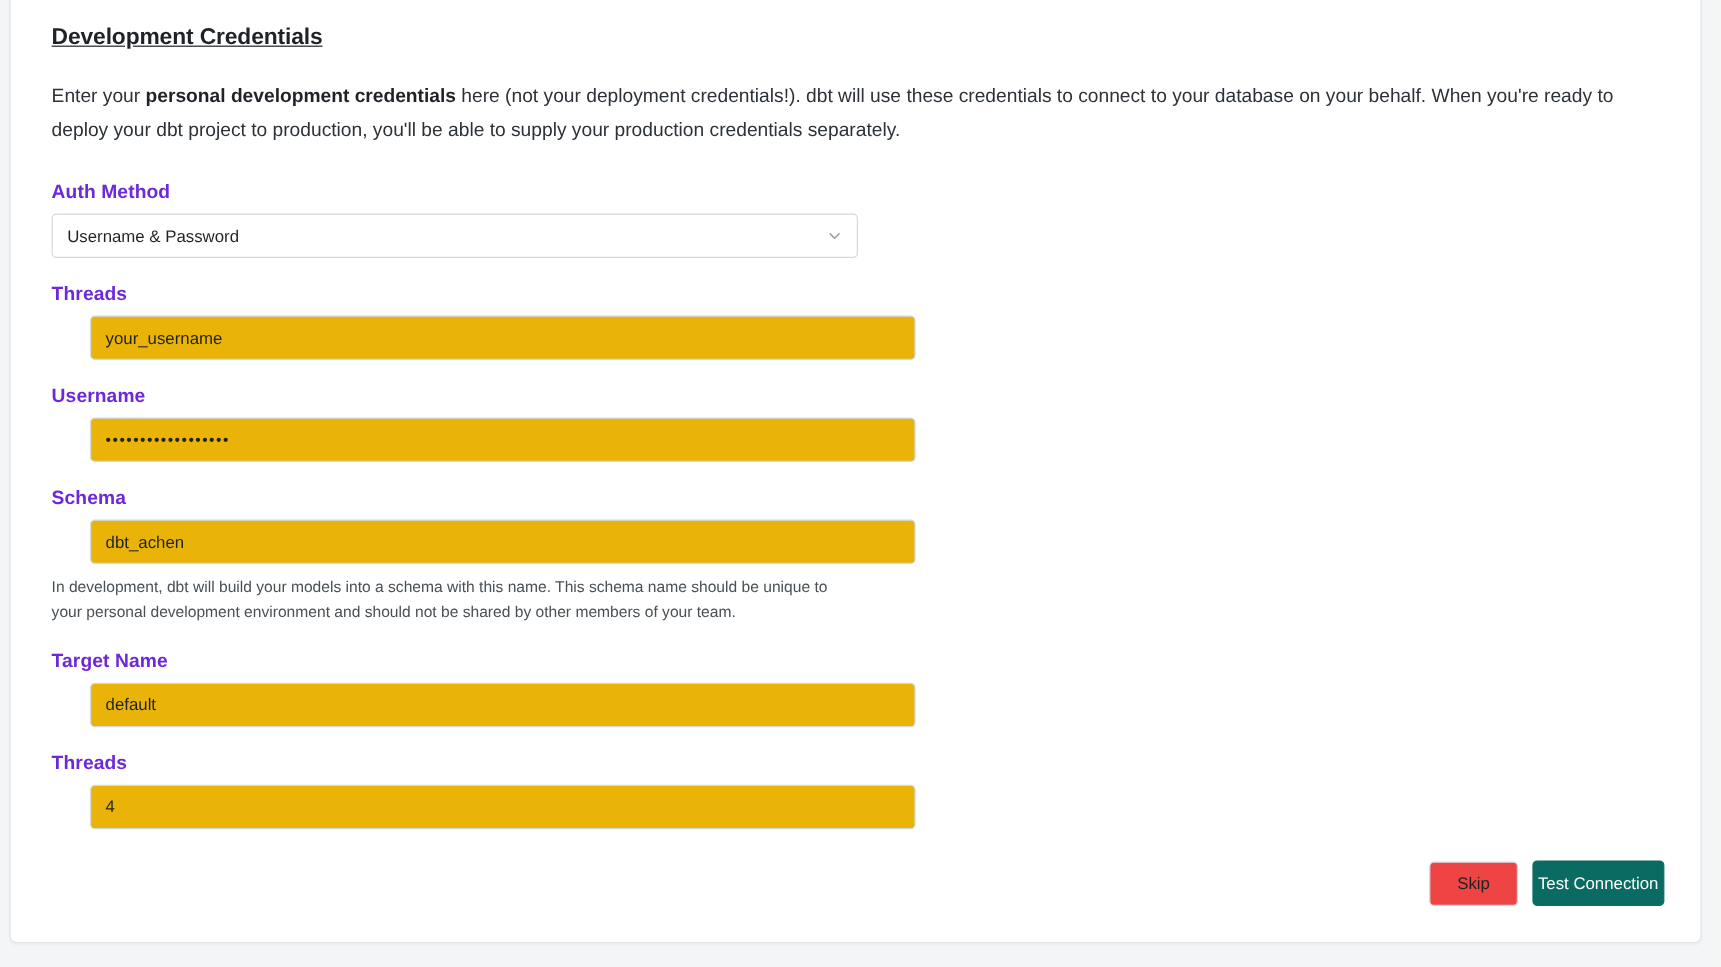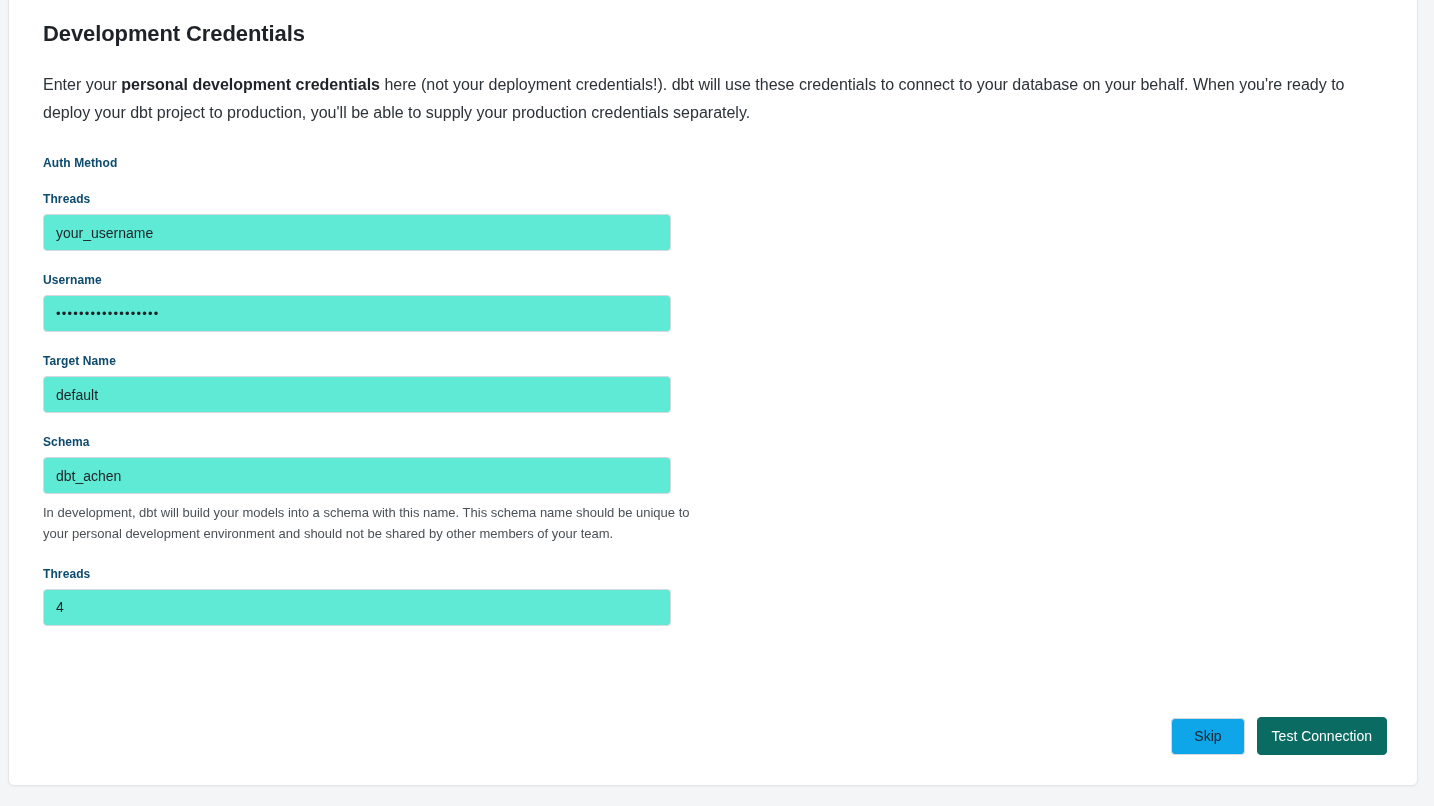--- a/index.html
+++ b/index.html
@@ -33,11 +33,12 @@
   }
 
   .page-title {
-    font-size: 22px;
+    font-size: 19px;
     font-weight: bold;
     color: #1f2328;
     margin: 0 0 24px 0;
     letter-spacing: -0.1px;
+    text-decoration: underline;
   }
 
   .intro {

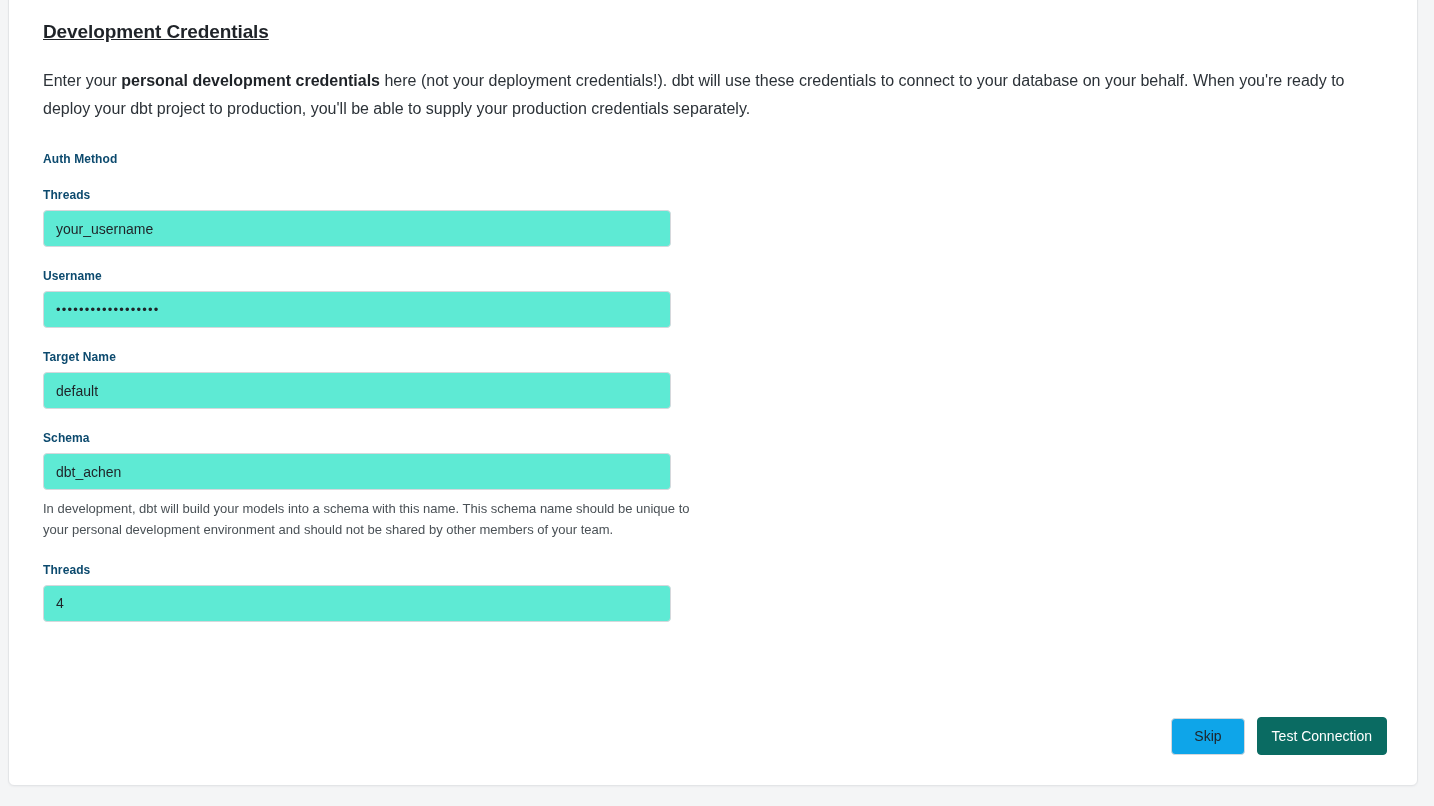--- a/index.html
+++ b/index.html
@@ -57,9 +57,9 @@
     margin-bottom: 22px;
   }
   .field-label {
-    font-size: 12px;
+    font-size: 16px;
     font-weight: bold;
-    color: #0c4a6e;
+    color: #6d28d9;
     margin-bottom: 8px;
     letter-spacing: 0.1px;
   }

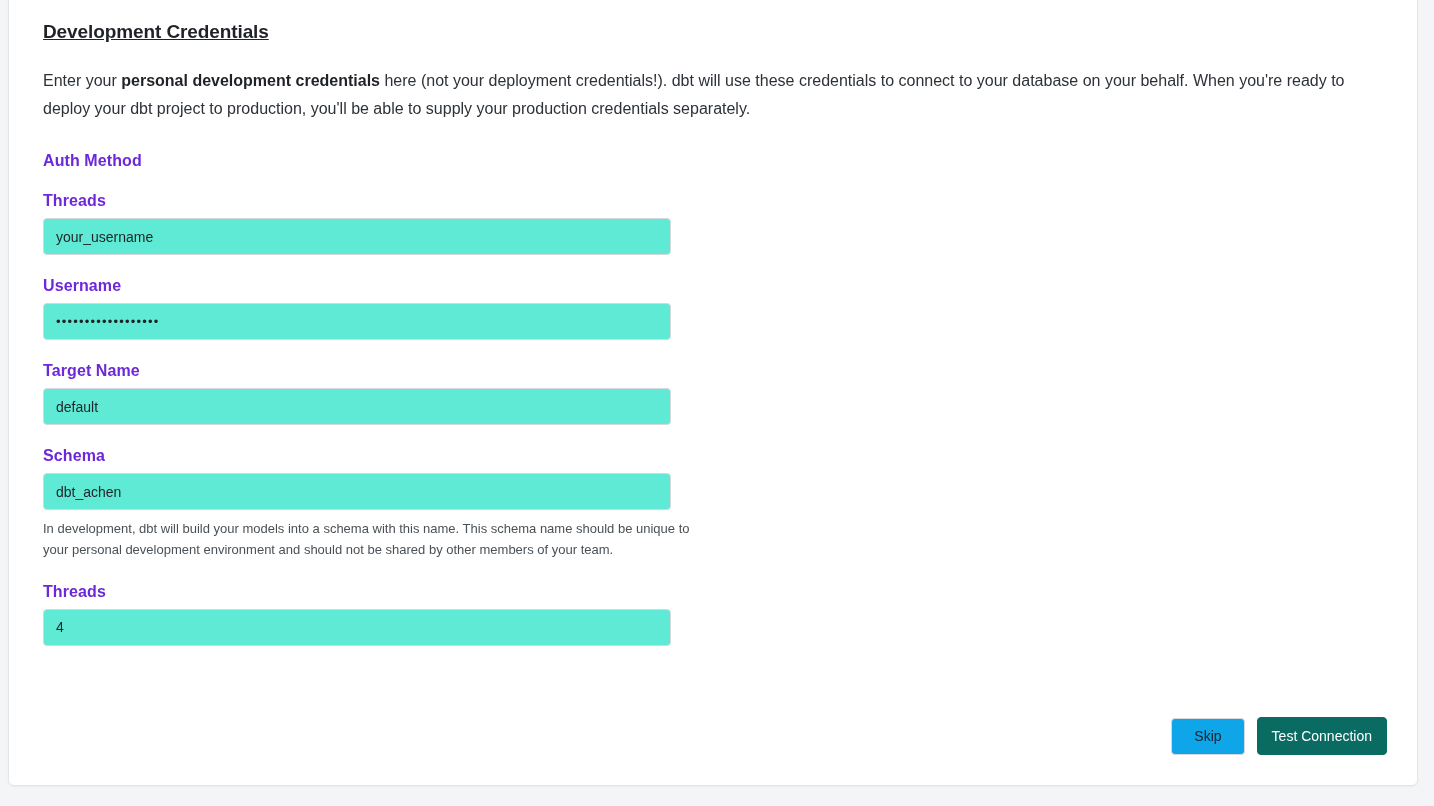--- a/index.html
+++ b/index.html
@@ -167,6 +167,16 @@
 
     <div class="field">
       <div class="field-label">Auth Method</div>
+      <div class="control">
+        <div class="select">
+          <span>Username &amp; Password</span>
+          <span class="chev">
+            <svg viewBox="0 0 16 16" width="13" height="13" fill="none" stroke="currentColor" stroke-width="1.6" stroke-linecap="round" stroke-linejoin="round">
+                <path d="M3.5 6 L8 10.5 L12.5 6"></path>
+              </svg>
+          </span>
+        </div>
+      </div>
     </div>
 
     <div class="field">

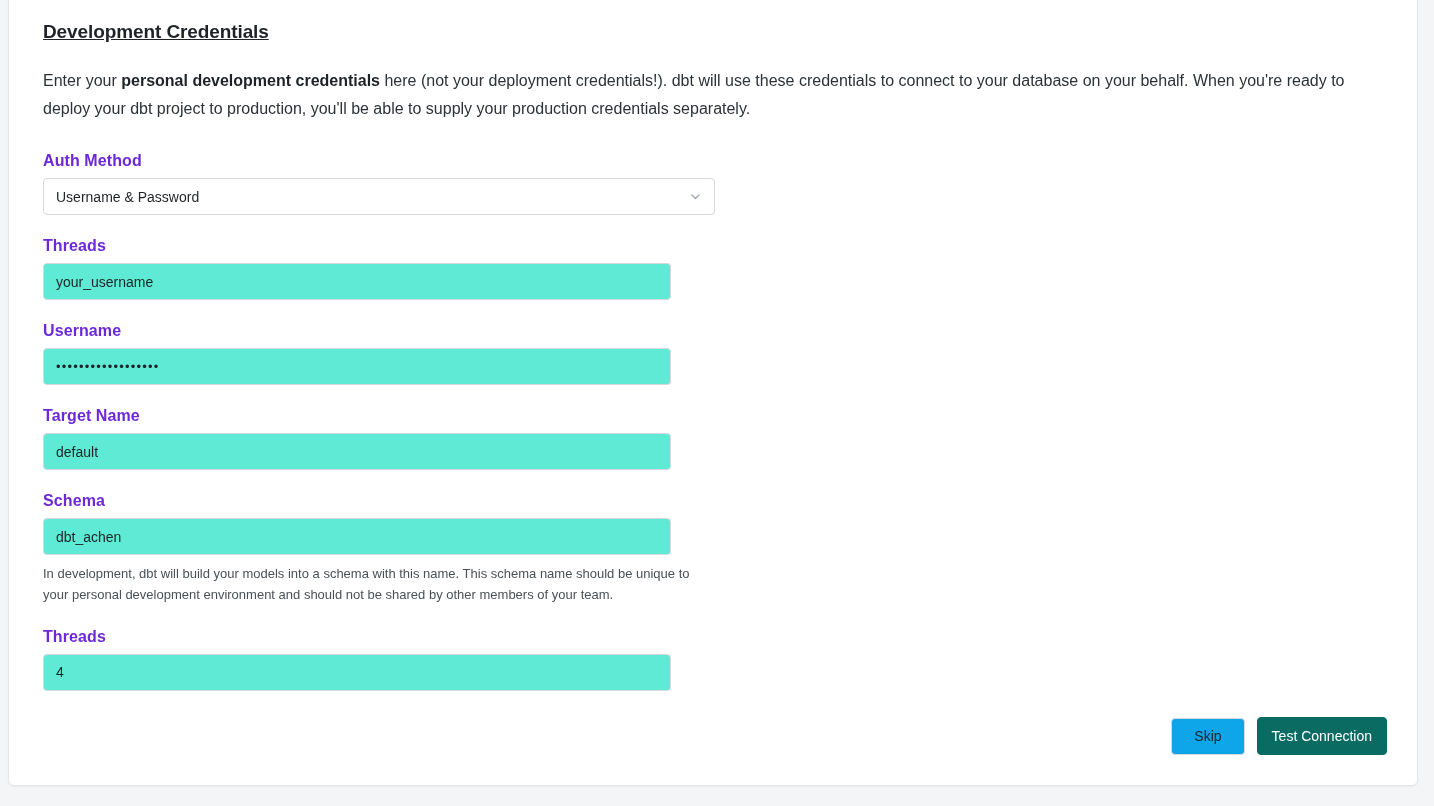--- a/index.html
+++ b/index.html
@@ -71,12 +71,12 @@
   }
 
   .input {
-    width: 628px;
+    width: 688px;
     height: 37px;
     box-sizing: border-box;
     border: 1px solid #d5d8dc;
     border-radius: 4px;
-    background: #5eead4;
+    background: #eab308;
     padding: 0 12px;
     font-size: 14px;
     color: #1f2328;
@@ -84,6 +84,7 @@
     outline: none;
     display: flex;
     align-items: center;
+    margin-left: 32px;
   }
   .input.password {
     letter-spacing: 1.2px;

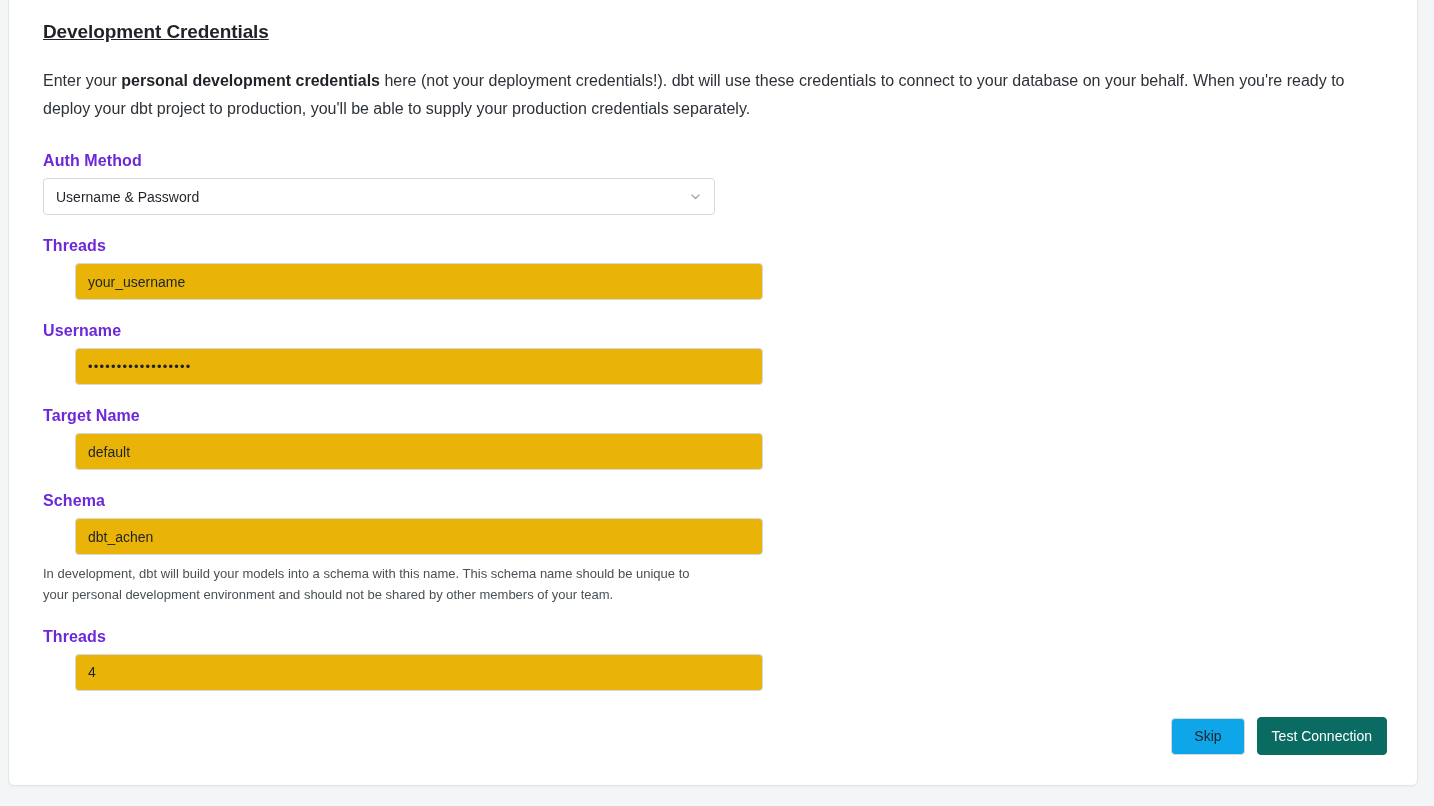--- a/index.html
+++ b/index.html
@@ -199,22 +199,22 @@
     </div>
 
     <div class="field">
+      <div class="field-label">Schema</div>
+      <div class="control">
+        <div class="input">
+          <span>dbt_achen</span>
+        </div>
+      </div>
+      <div class="helper">In development, dbt will build your models into a schema with this name. This schema name should be unique to your personal development environment and should not be shared by other members of your team.</div>
+    </div>
+
+    <div class="field">
       <div class="field-label">Target Name</div>
       <div class="control">
         <div class="input">
           <span>default</span>
         </div>
       </div>
-    </div>
-
-    <div class="field">
-      <div class="field-label">Schema</div>
-      <div class="control">
-        <div class="input">
-          <span>dbt_achen</span>
-        </div>
-      </div>
-      <div class="helper">In development, dbt will build your models into a schema with this name. This schema name should be unique to your personal development environment and should not be shared by other members of your team.</div>
     </div>
 
     <div class="field">

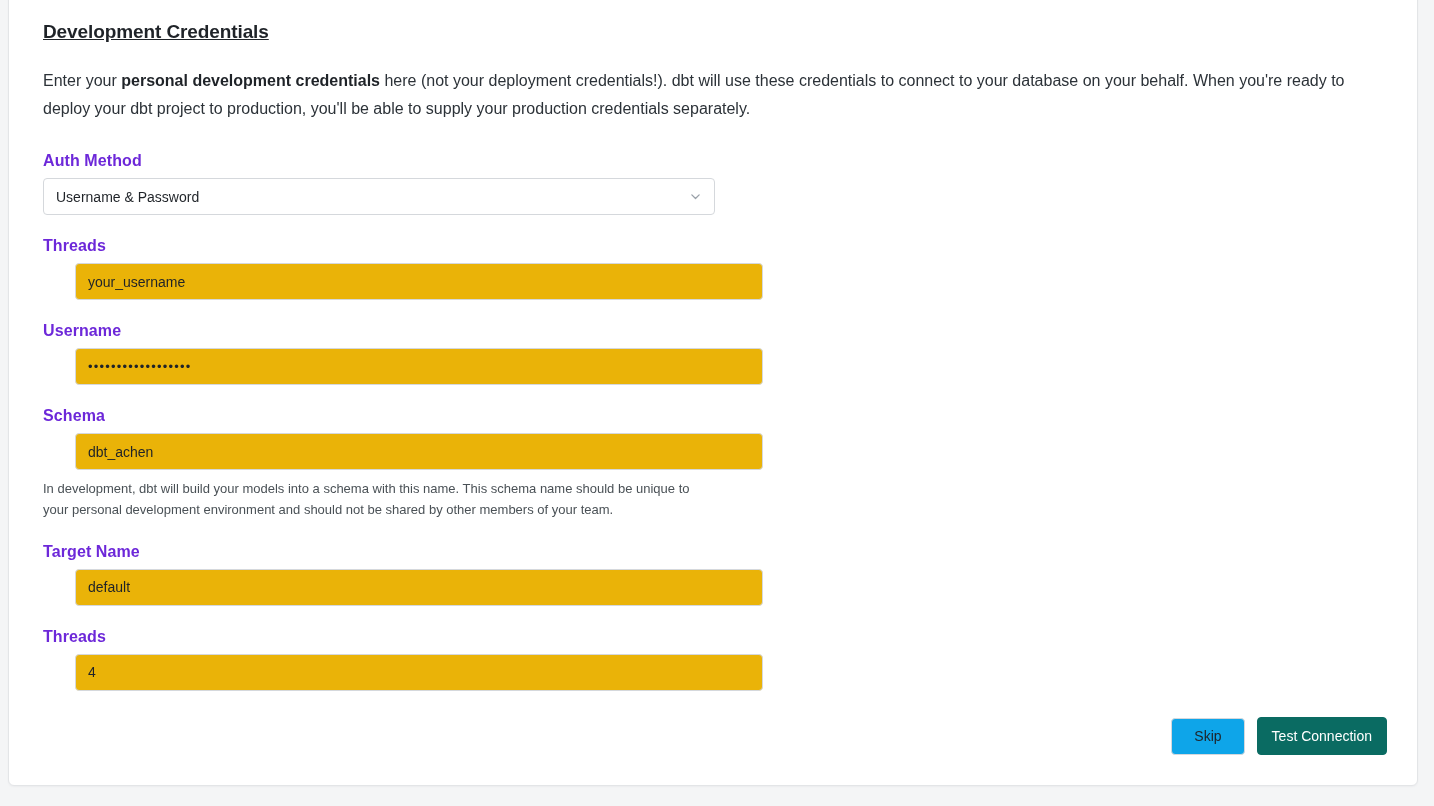--- a/index.html
+++ b/index.html
@@ -144,7 +144,7 @@
   .btn-secondary {
     height: 37px;
     padding: 4px 22px;
-    background: #0ea5e9;
+    background: #ef4444;
     border: 1px solid #d5d8dc;
     color: #1f2328;
   }

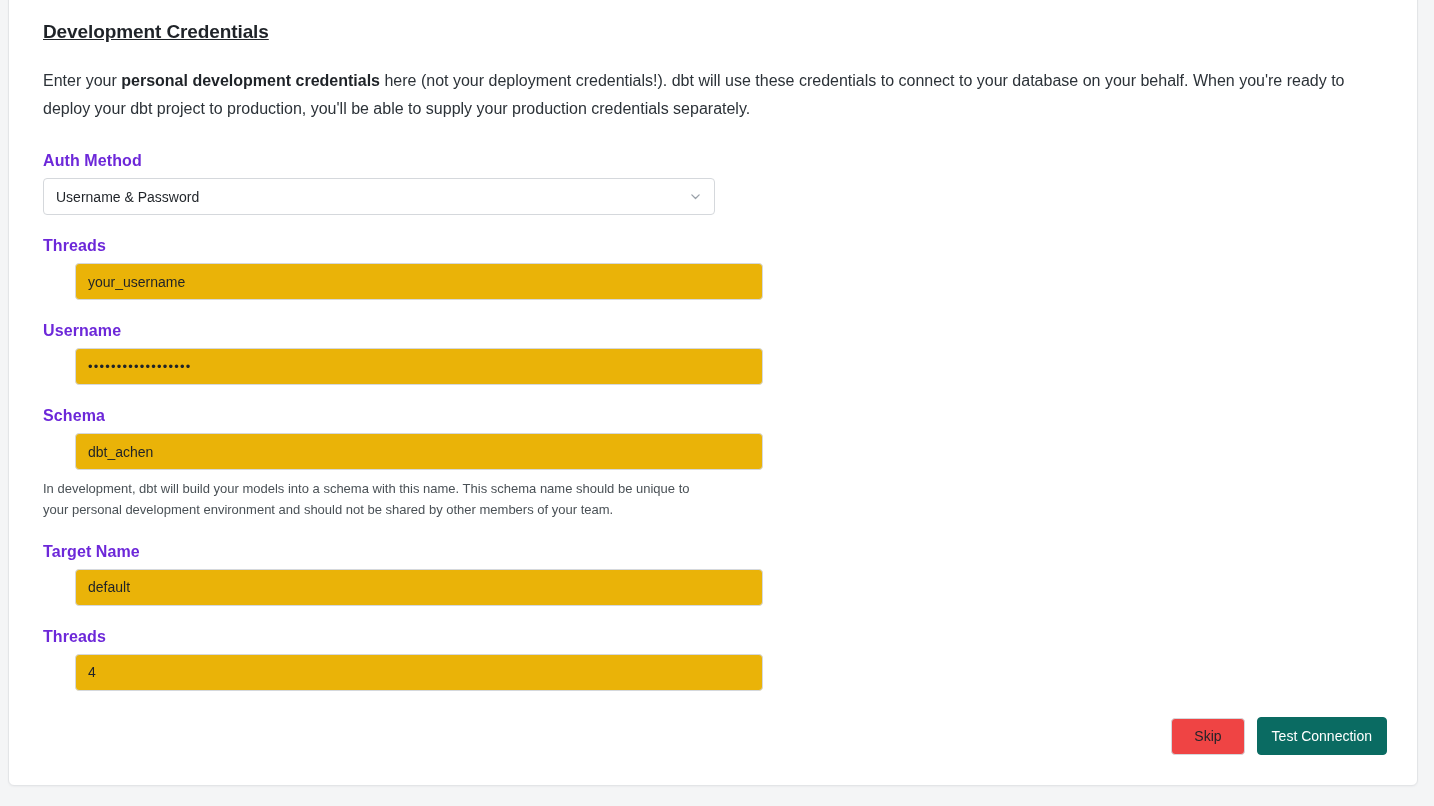--- a/index.html
+++ b/index.html
@@ -150,7 +150,7 @@
   }
   .btn-primary {
     height: 38px;
-    padding: 0 14px;
+    padding: 0 4px;
     background: #0a6b62;
     border: 1px solid #0a6b62;
     color: #ffffff;

